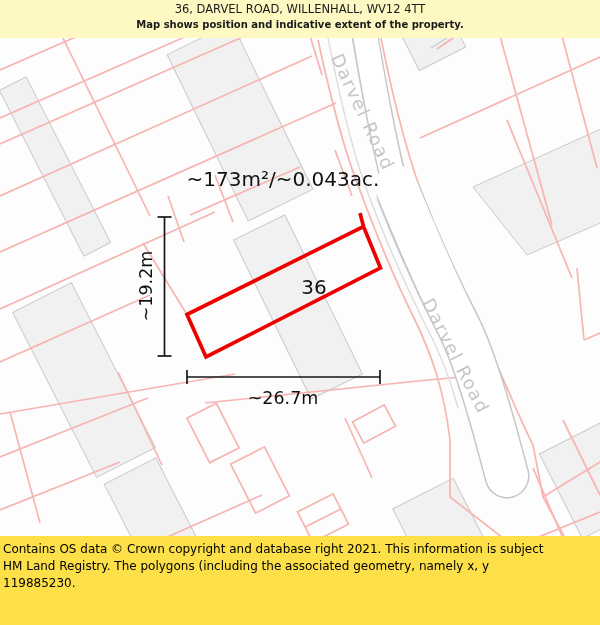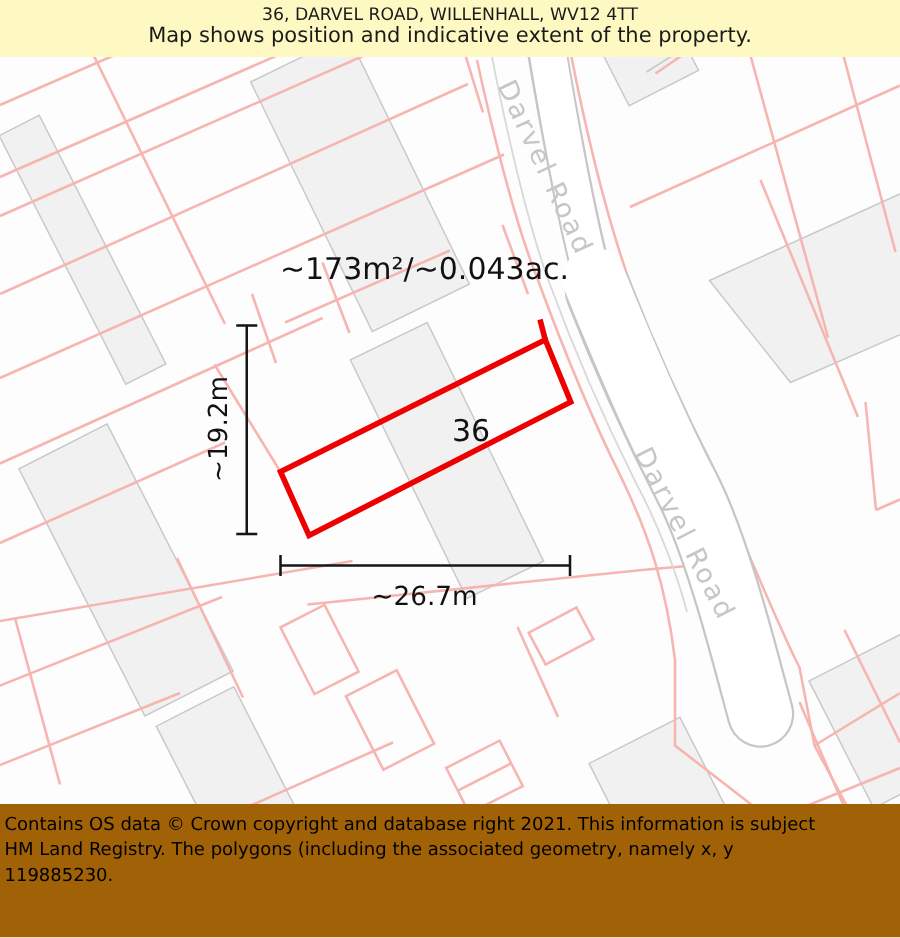--- a/index.html
+++ b/index.html
@@ -14,7 +14,7 @@
     color:#1a1a1a;
   }
   .header .t1{font-size:11.5px;line-height:15px;}
-  .header .t2{font-size:14px;line-height:15px;}
+  .header .t2{font-size:10px;line-height:15px;font-weight:bold;}
   .map-wrap{position:absolute;top:0;left:0;z-index:1;}
   .footer{
     position:absolute;top:536px;left:0;right:0;bottom:0;z-index:3;

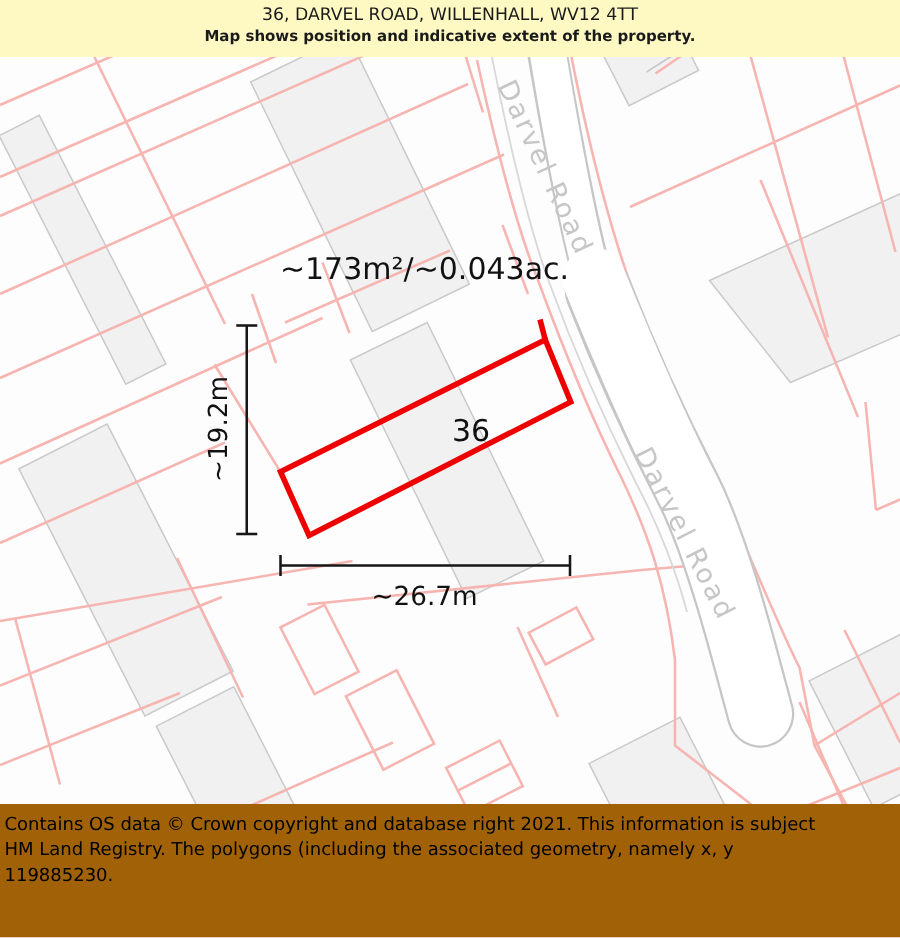--- a/index.html
+++ b/index.html
@@ -18,7 +18,7 @@
   .map-wrap{position:absolute;top:0;left:0;z-index:1;}
   .footer{
     position:absolute;top:536px;left:0;right:0;bottom:0;z-index:3;
-    background:#a16207;color:#000;
+    background:#fde047;color:#000;
     padding:5px 2px 0 3px;font-size:12px;line-height:17px;text-align:left;
   }
 </style>

